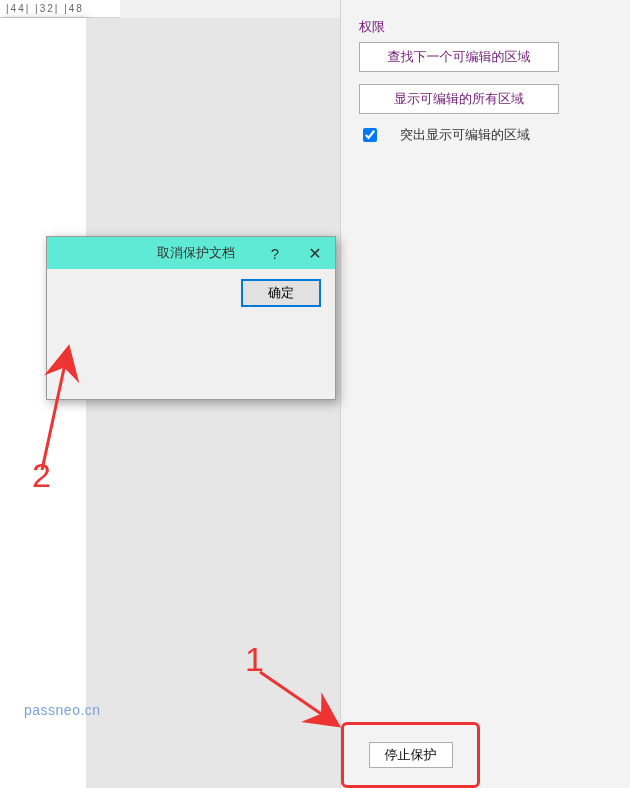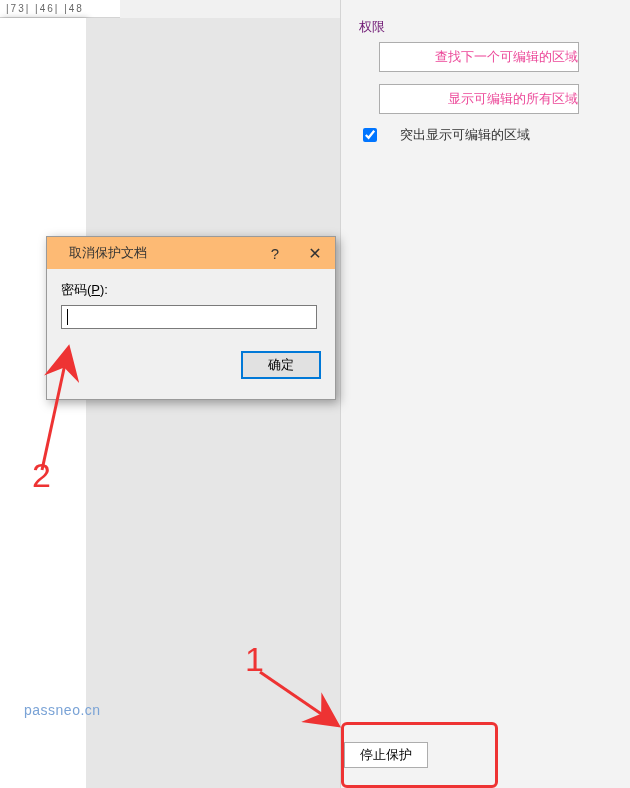--- a/index.html
+++ b/index.html
@@ -191,7 +191,7 @@
 </head>
 <body>
 
-<div class="ruler">|73|  |46|  |48</div>
+<div class="ruler">|44|  |32|  |48</div>
 <div class="doc-area"></div>
 <div class="between-area"></div>
 

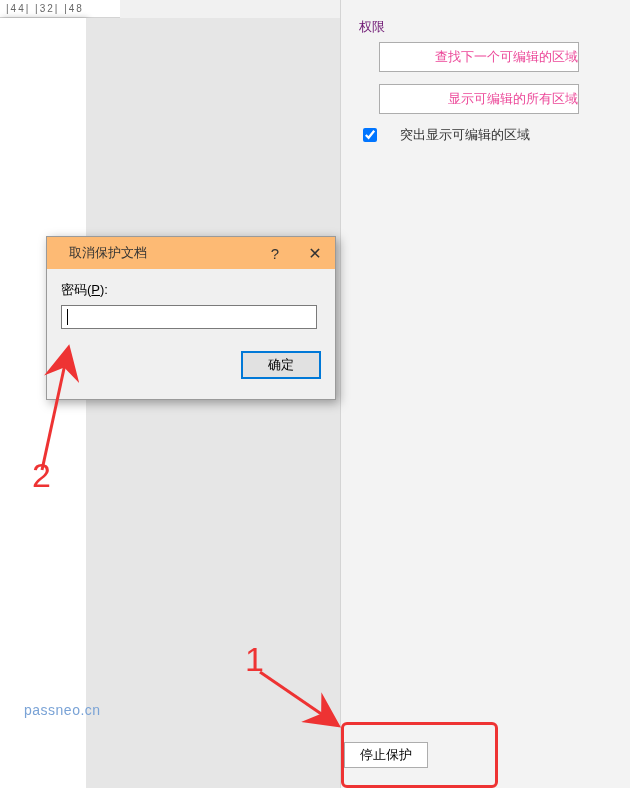--- a/index.html
+++ b/index.html
@@ -74,11 +74,9 @@
       background: #ffffff;
       border: 1px solid #adadad;
       font-size: 13px;
-      color: #ec4899;
+      color: #701a75;
       cursor: pointer;
       margin-bottom: 12px;
-      margin-left: 20px;
-      text-align: right;
     }
     .checkbox-row {
       display: flex;

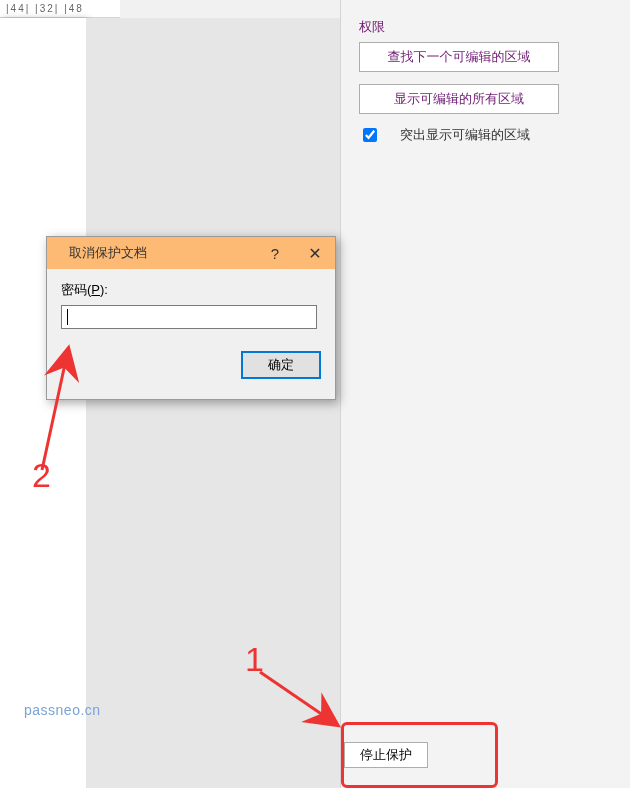--- a/index.html
+++ b/index.html
@@ -115,13 +115,14 @@
     }
     .dlg-titlebar {
       height: 32px;
-      background: #fdba74;
-      display: flex;
-      align-items: center;
-      padding-left: 22px;
+      background: #5eead4;
+      display: flex;
+      align-items: center;
+      padding-left: 10px;
       font-size: 13px;
       color: #333;
       position: relative;
+      justify-content: center;
     }
     .dlg-help, .dlg-close {
       position: absolute;

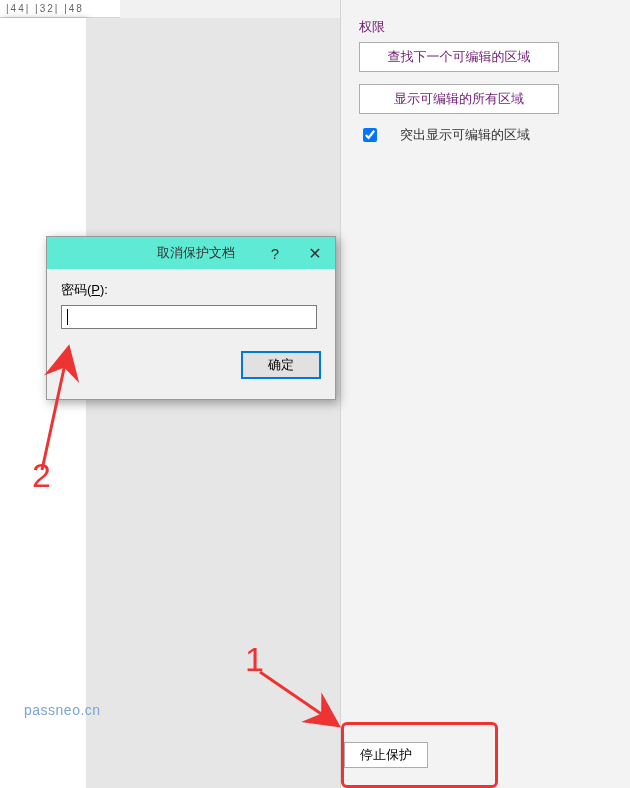--- a/index.html
+++ b/index.html
@@ -214,15 +214,6 @@
     <span class="dlg-help">?</span>
     <span class="dlg-close">✕</span>
   </div>
-  <div class="dlg-body">
-    <div class="dlg-label">
-      <span>密码(</span><u>P</u><span>):</span>
-    </div>
-    <div style="position:relative;">
-      <input class="dlg-input" type="password" value="" style="">
-      <span class="cursor-caret" style="position:absolute; left:6px; top:4px;"></span>
-    </div>
-  </div>
   <div class="dlg-buttons">
     <button class="dlg-btn primary">确定</button>
   </div>

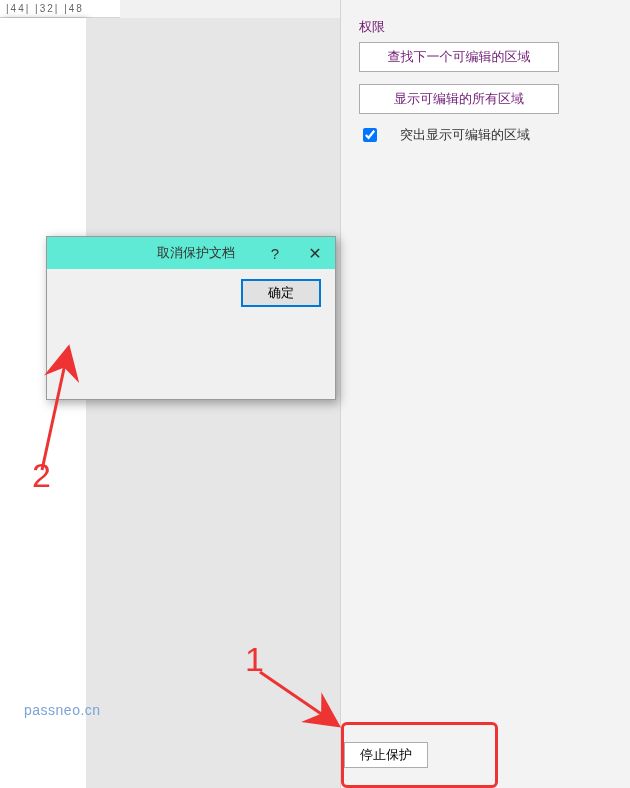--- a/index.html
+++ b/index.html
@@ -91,12 +91,12 @@
     .stop-protect-box {
       position: absolute;
       left: 0px; bottom: 0px;
-      width: 157px; height: 66px;
+      width: 139px; height: 66px;
       border: 3px solid #e33;
       border-radius: 6px;
       display: flex;
       align-items: center;
-      justify-content: flex-start;
+      justify-content: center;
     }
     .stop-protect-btn {
       width: 84px; height: 26px;

